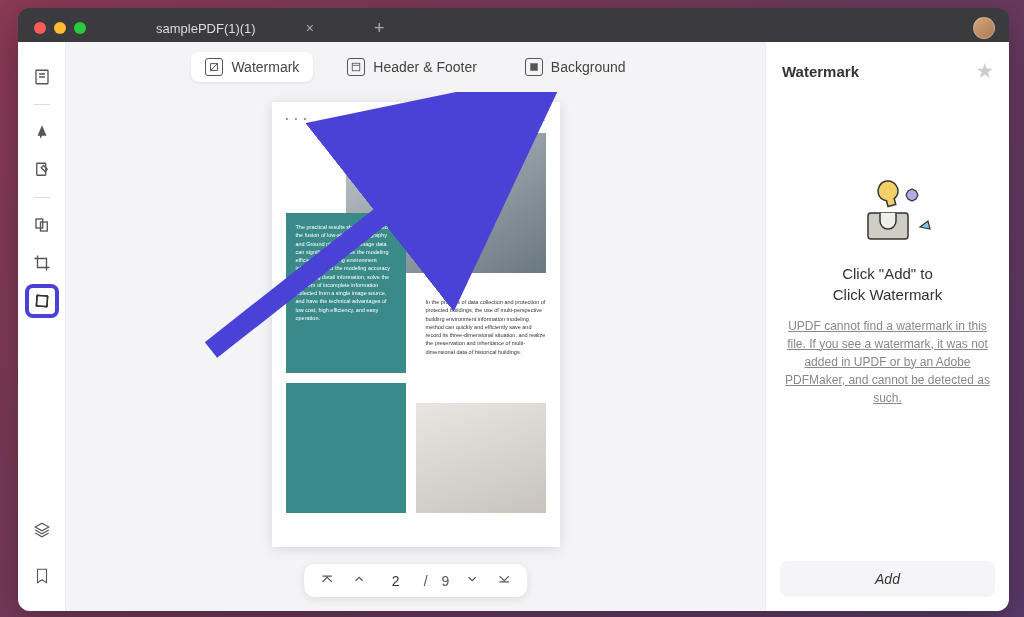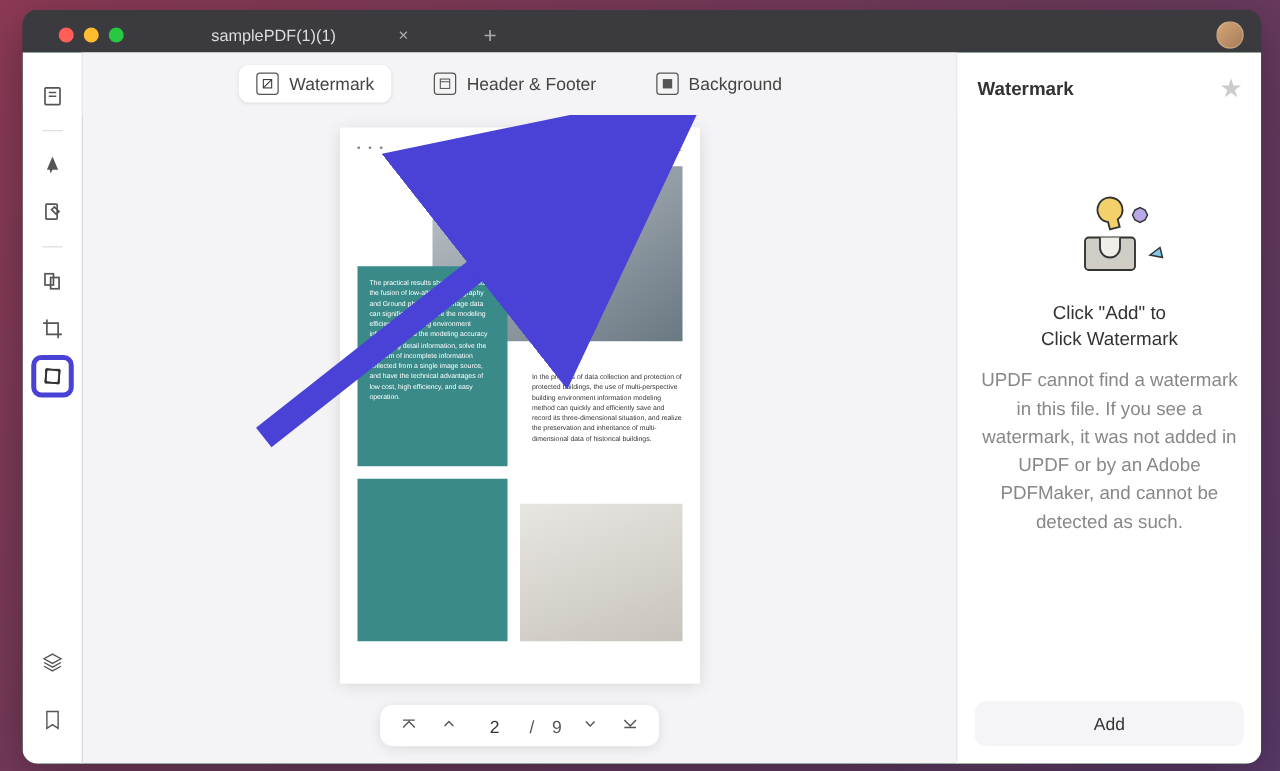--- a/index.html
+++ b/index.html
@@ -18,7 +18,7 @@
     }
     .titlebar {
       height: 40px; display: flex; align-items: center;
-      background: #3a3a3f; padding: 0 29px;
+      background: #3a3a3f; padding: 0 16px;
     }
     .traffic-lights { display: flex; gap: 8px; }
     .dot { width: 12px; height: 12px; border-radius: 50%; }

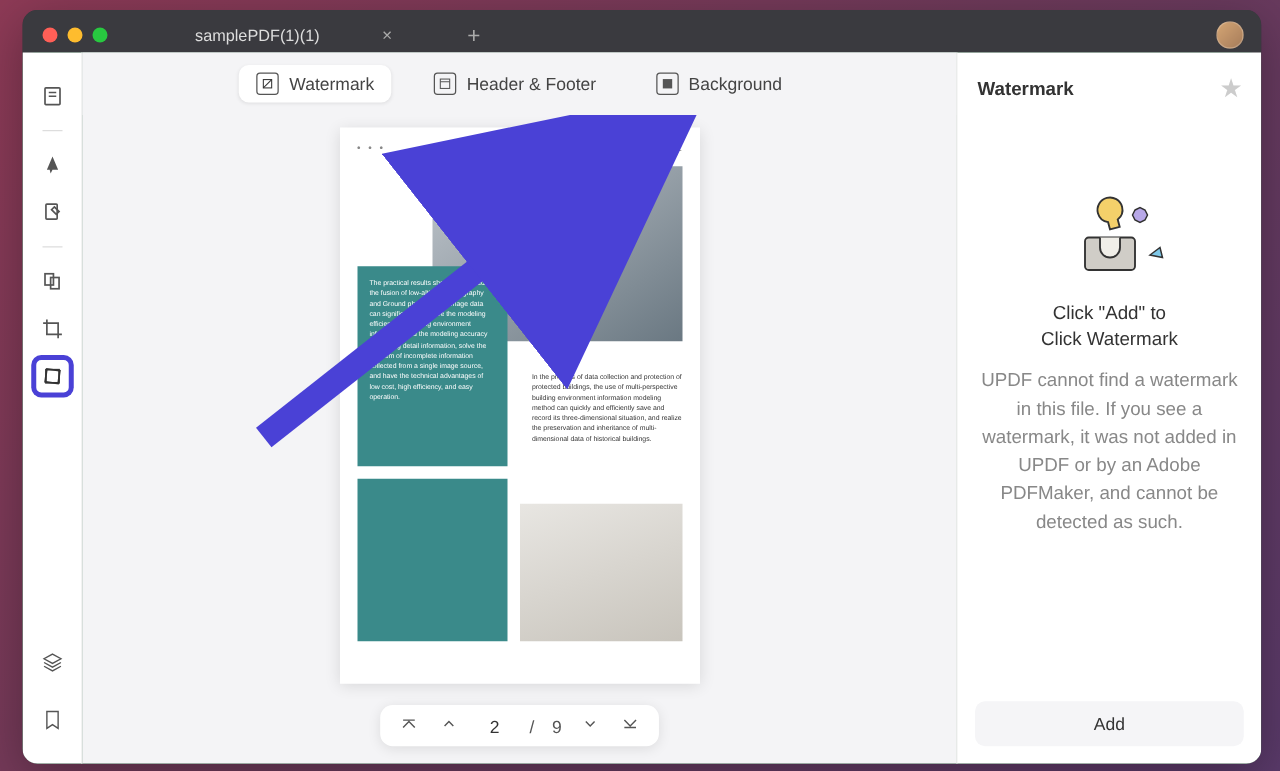--- a/index.html
+++ b/index.html
@@ -39,7 +39,7 @@
     }
     .app-body {
       position: absolute; left: 0; right: 0; top: 34px; bottom: 0;
-      background: #14532d; border-radius: 10px 10px 12px 12px;
+      background: #ec4899; border-radius: 10px 10px 12px 12px;
       display: flex;
     }
     .left-toolbar {

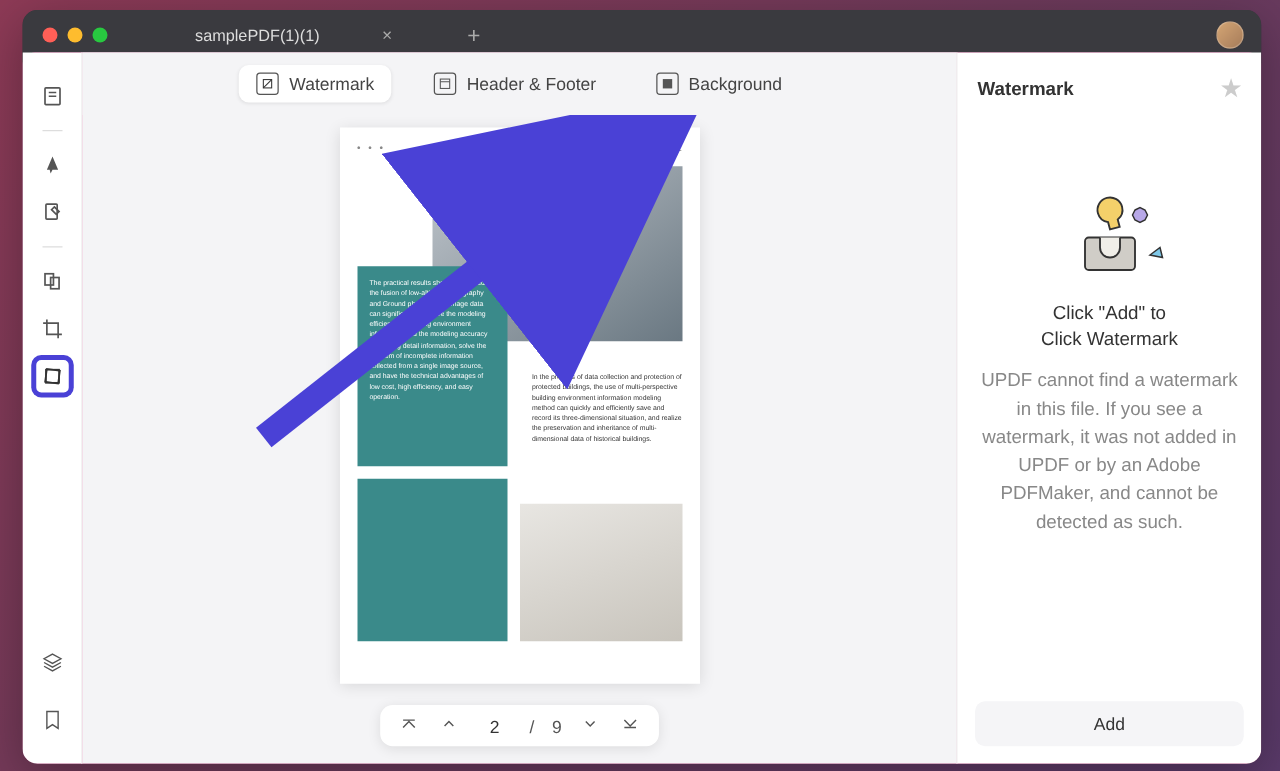--- a/index.html
+++ b/index.html
@@ -159,7 +159,7 @@
     }
     .illustration { width: 100px; height: 70px; margin-bottom: 18px; position: relative; }
     .panel-title { font-size: 15px; color: #333; line-height: 1.4; margin-bottom: 12px; }
-    .panel-desc { font-size: 15px; color: #888; line-height: 1.5; }
+    .panel-desc { font-size: 12px; color: #888; line-height: 1.5; text-decoration: underline; }
     .add-btn {
       margin: 14px; padding: 10px; background: #f5f5f7;
       border: none; border-radius: 8px; font-size: 14px; color: #333;

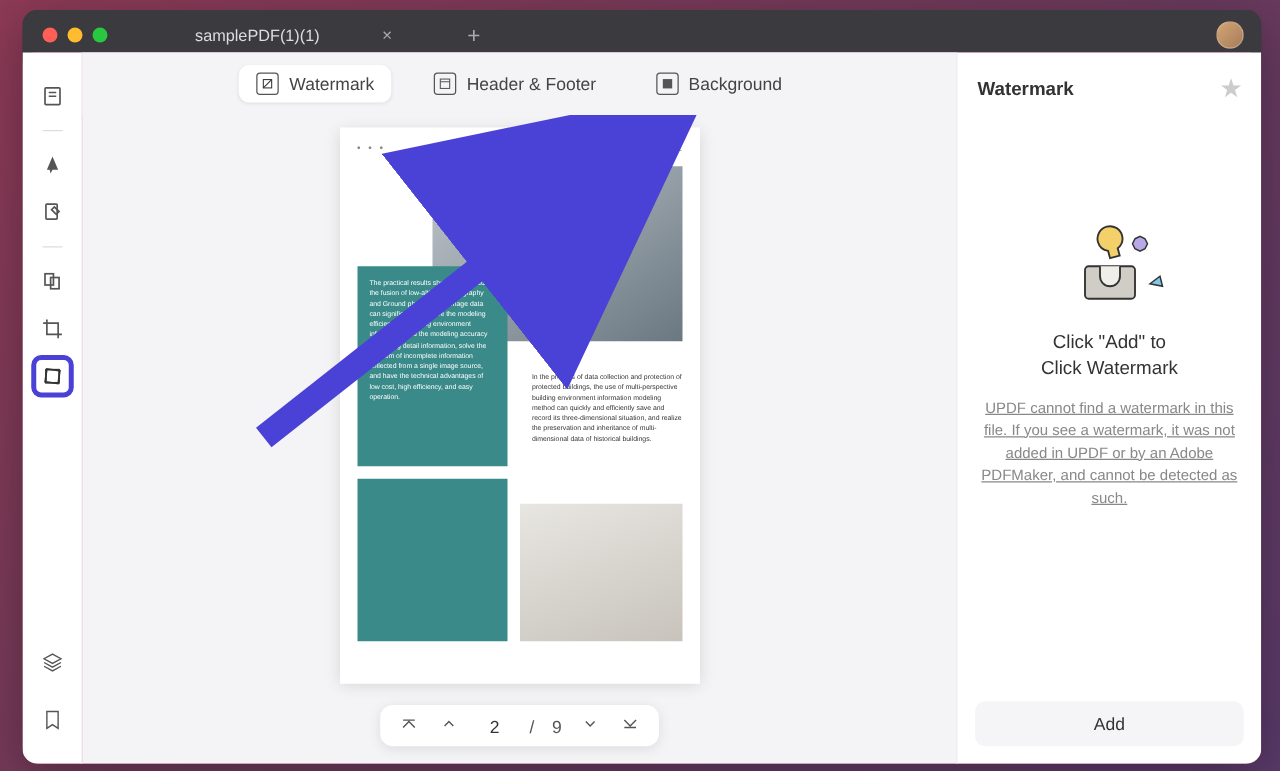--- a/index.html
+++ b/index.html
@@ -164,6 +164,7 @@
       margin: 14px; padding: 10px; background: #f5f5f7;
       border: none; border-radius: 8px; font-size: 14px; color: #333;
       cursor: pointer;
+      font-style: italic;
     }
     .arrow {
       position: absolute; left: 135px; top: 50px;

